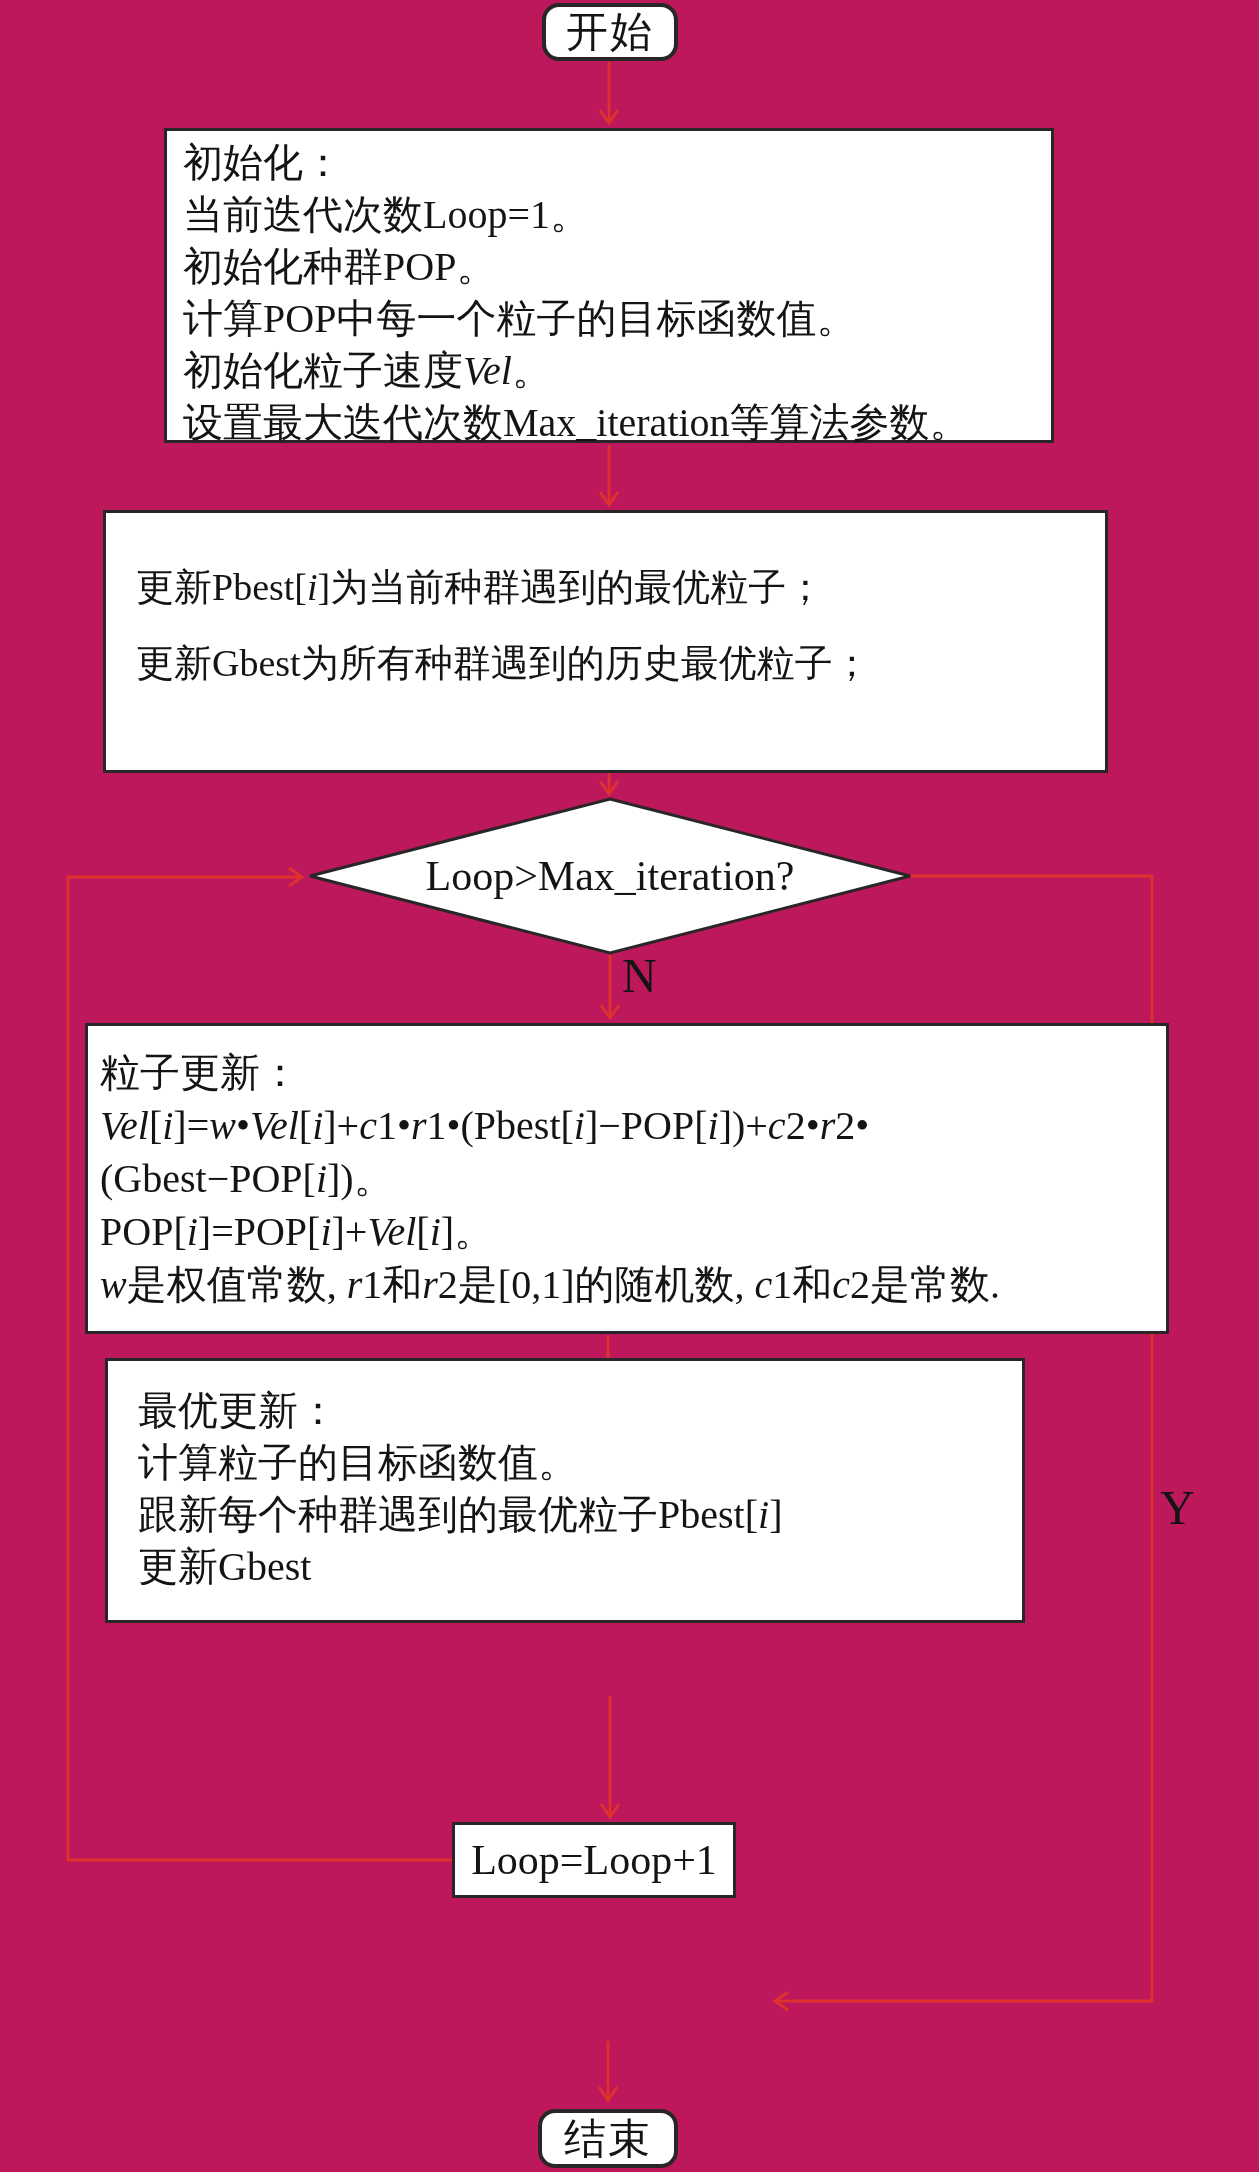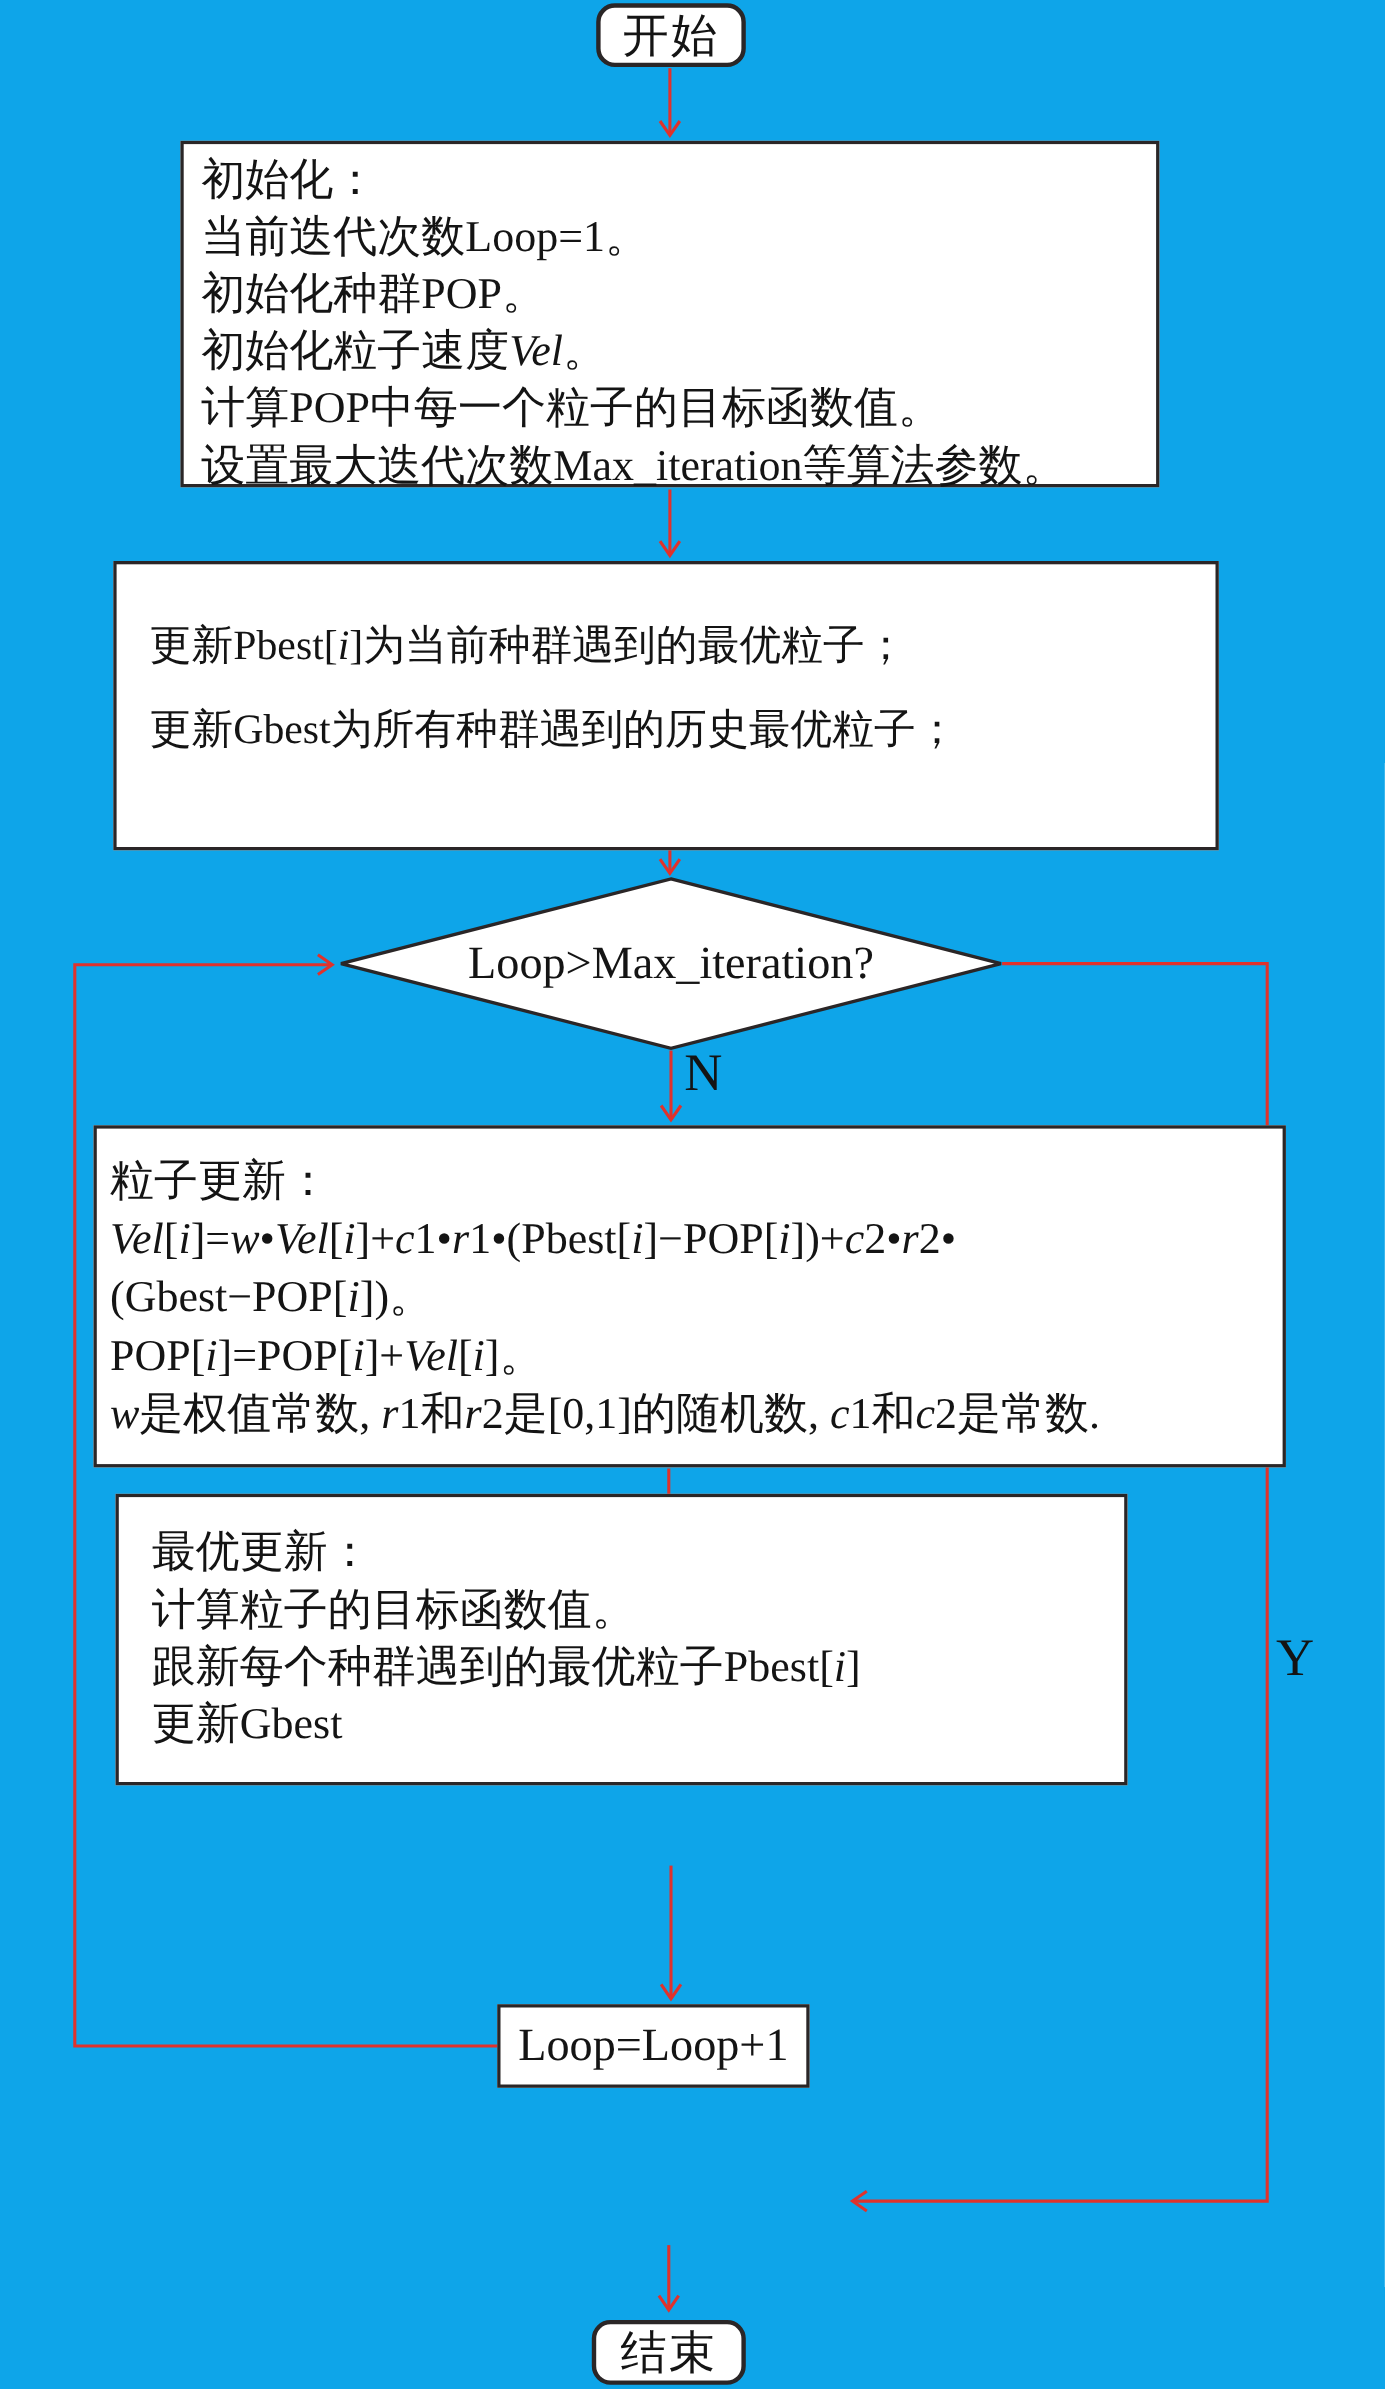--- a/index.html
+++ b/index.html
@@ -4,7 +4,7 @@
 <style>
   html,body{margin:0;padding:0;background:#ffffff;}
   #canvas{
-    position:relative;width:1259px;height:2172px;background:#0ea5e9;overflow:hidden;
+    position:relative;width:1259px;height:2172px;background:#be185d;overflow:hidden;
     font-family:"Liberation Serif","DejaVu Serif",serif;color:#141414;
   }
   svg.wires{position:absolute;left:0;top:0;z-index:1;}

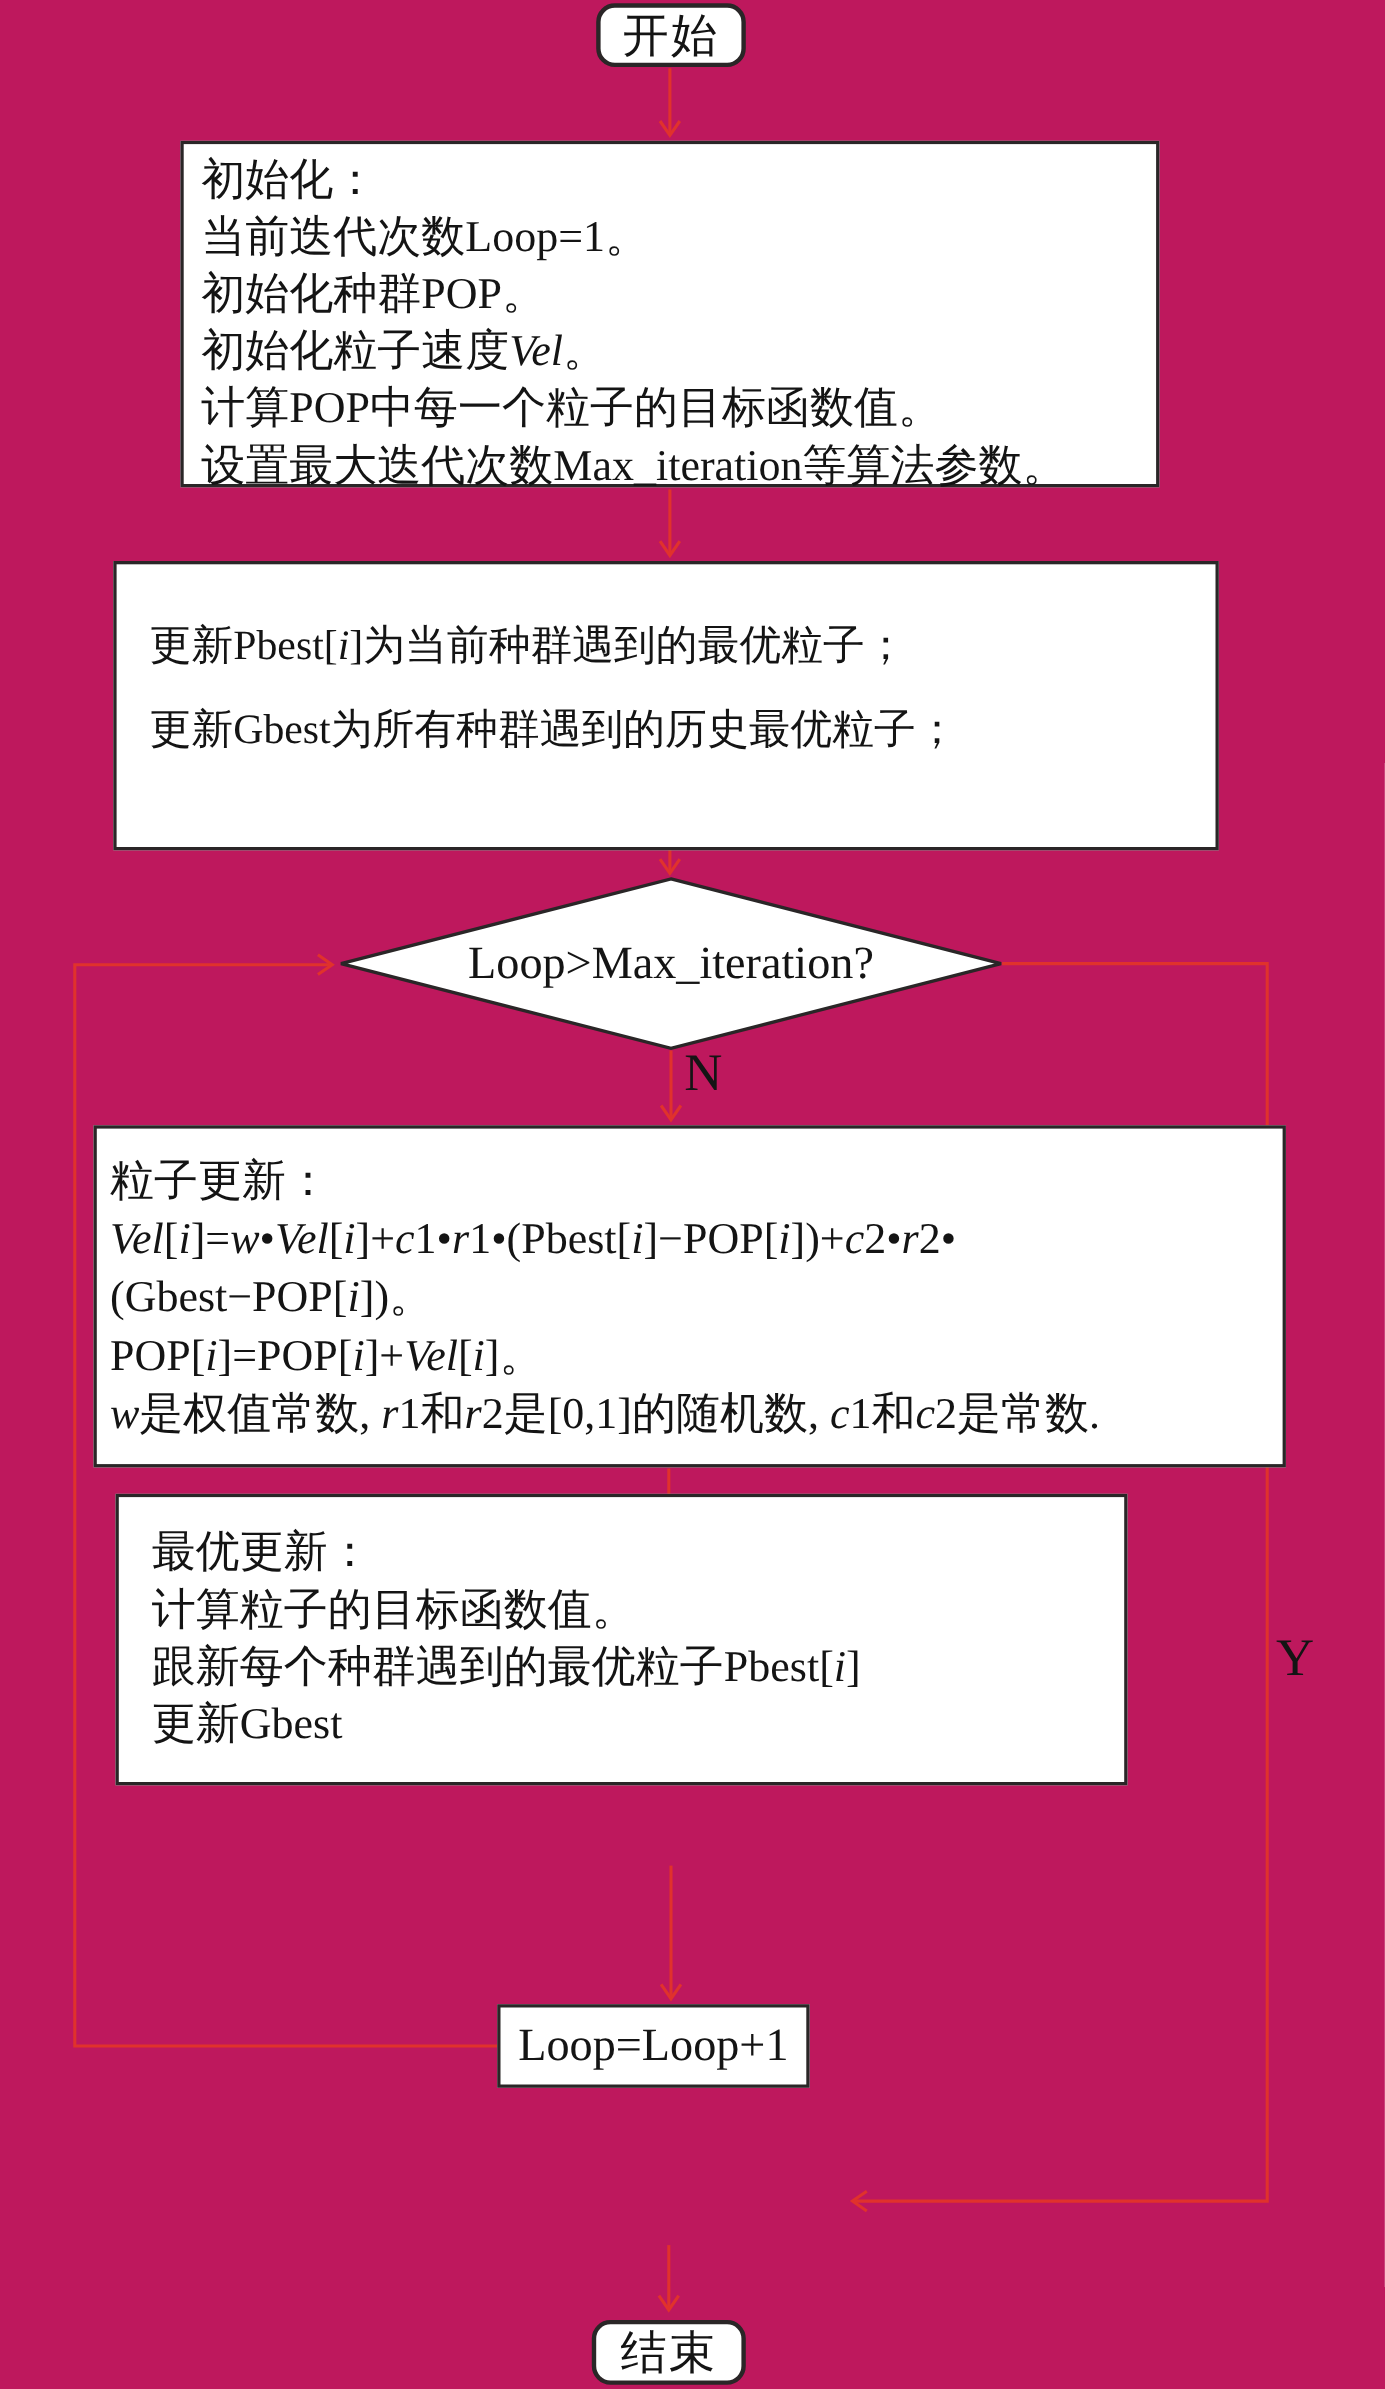--- a/index.html
+++ b/index.html
@@ -69,8 +69,8 @@
     <div class="line">初始化：</div>
     <div class="line">当前迭代次数Loop=1。</div>
     <div class="line">初始化种群POP。</div>
+    <div class="line">计算POP中每一个粒子的目标函数值。</div>
     <div class="line">初始化粒子速度<i>Vel</i>。</div>
-    <div class="line">计算POP中每一个粒子的目标函数值。</div>
     <div class="line">设置最大迭代次数Max_iteration等算法参数。</div>
   </div>
 

